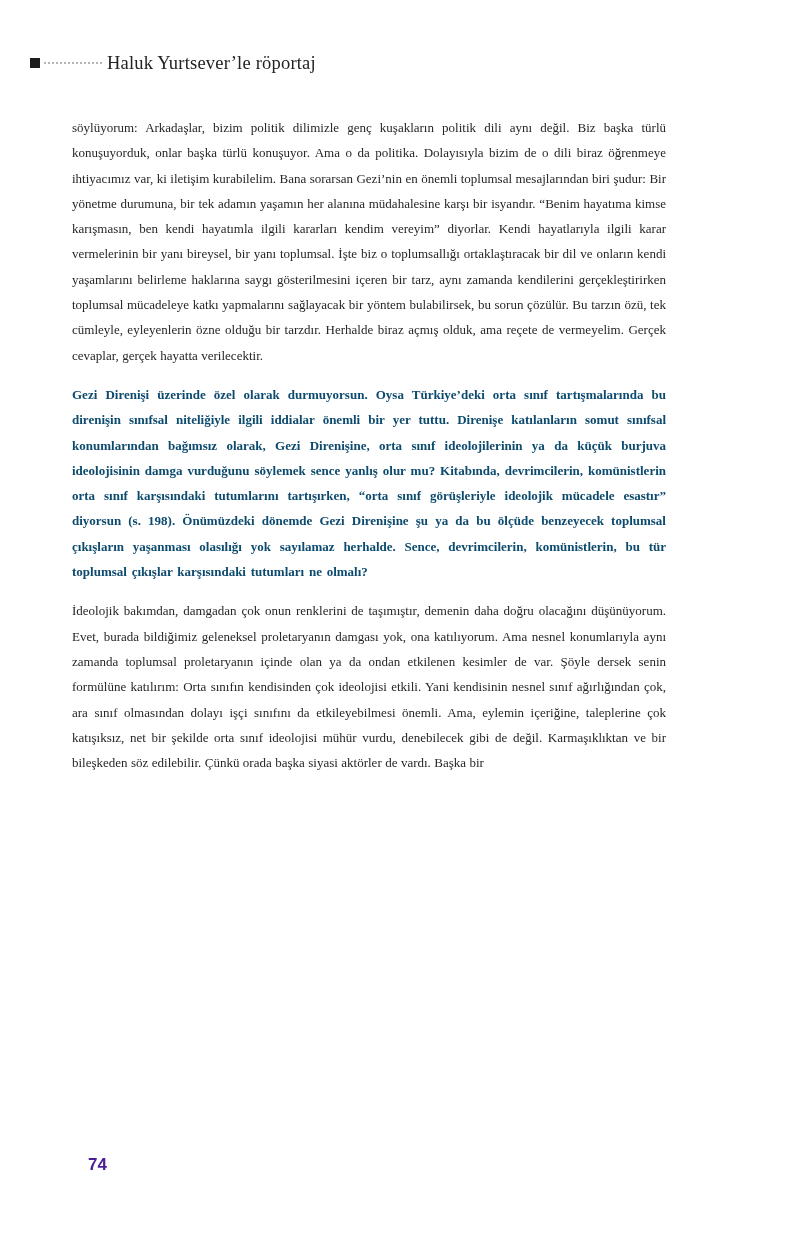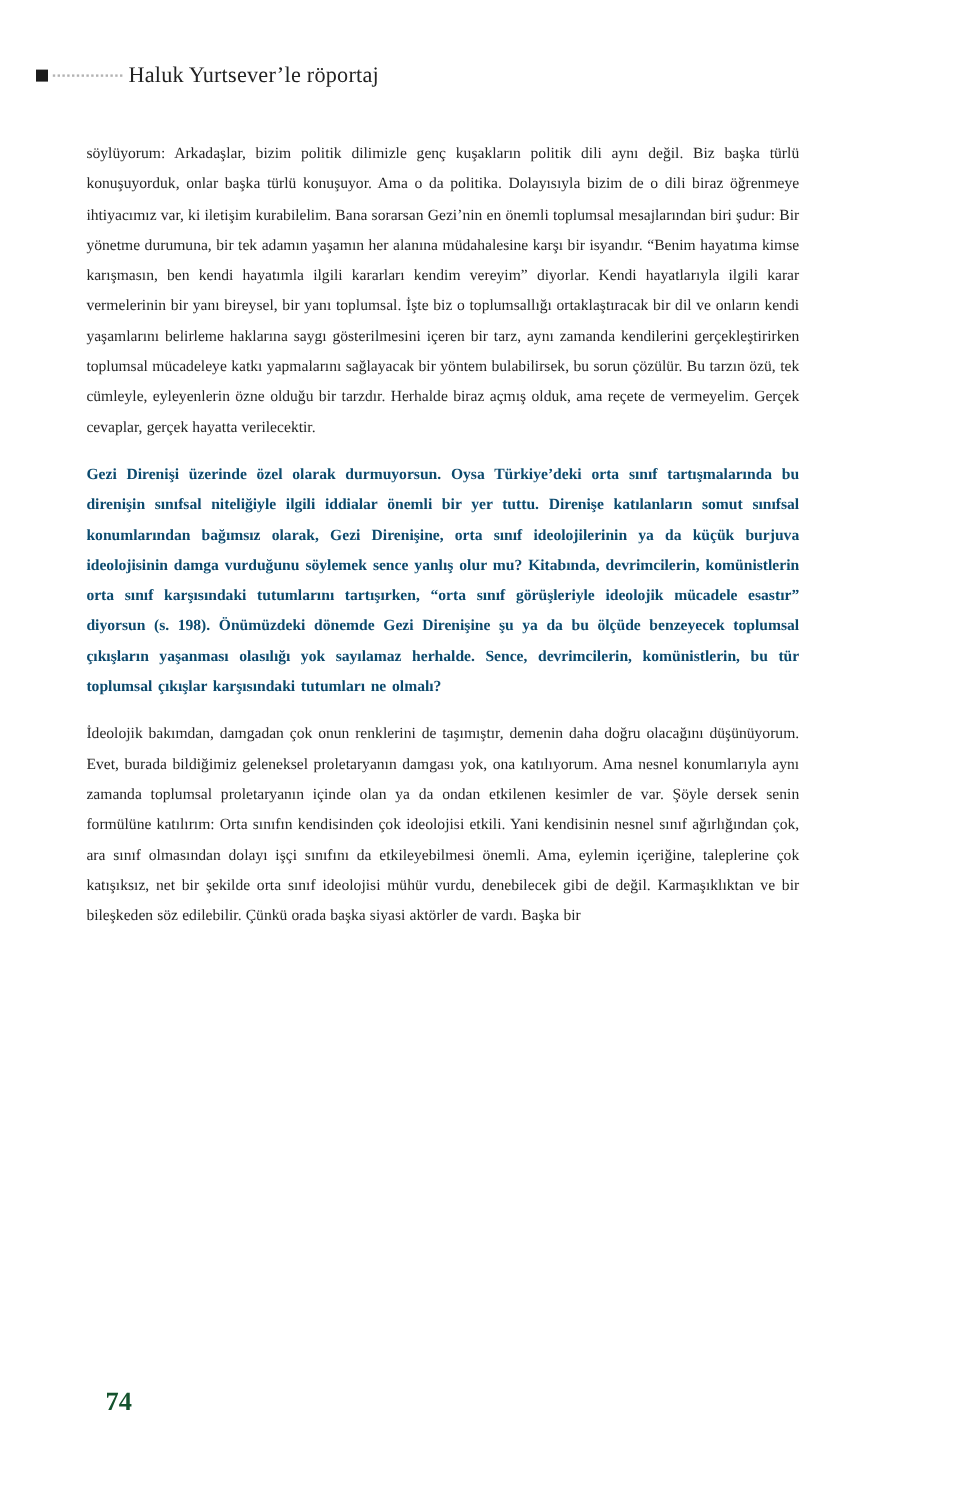--- a/index.html
+++ b/index.html
@@ -62,10 +62,10 @@
     position: absolute;
     left: 88px;
     top: 1155px;
-    font-family: Liberation Serif, serif;
+    font-family: Liberation Sans, sans-serif;
     font-weight: bold;
-    font-size: 22px;
-    color: #14532d;
+    font-size: 17px;
+    color: #4c1d95;
   }
 </style>
 </head>

